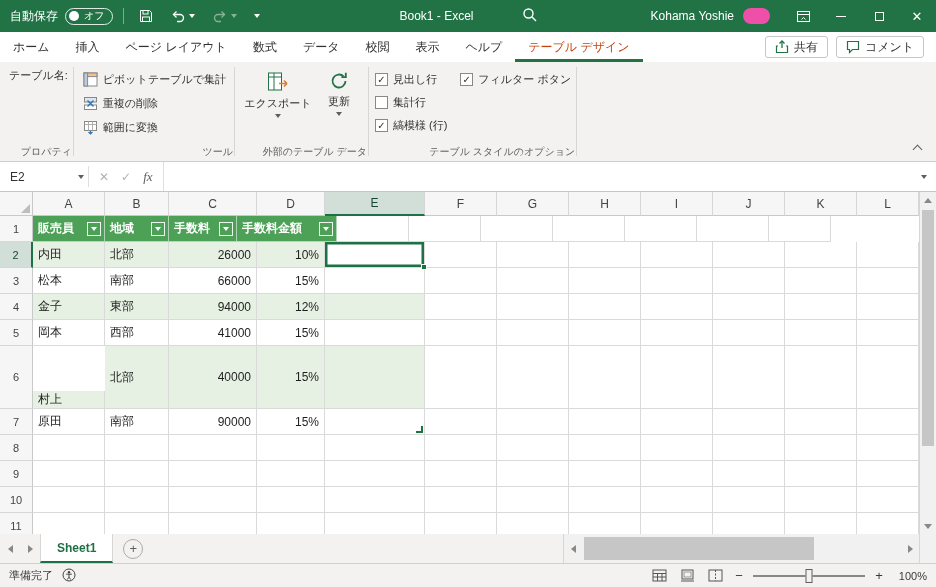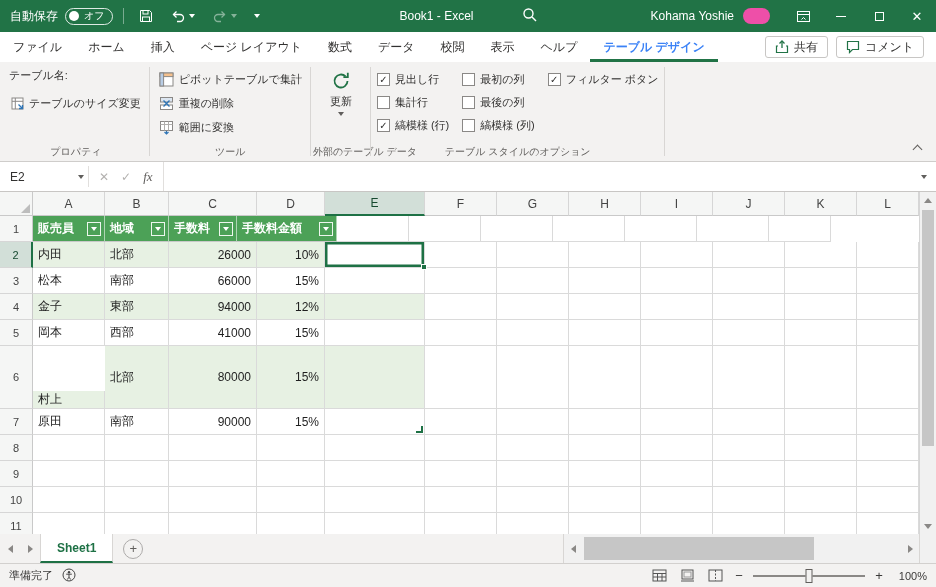--- a/index.html
+++ b/index.html
@@ -187,7 +187,6 @@
 
   <div class="tabrow">
     <div class="tabs" id="ribbon-tabs">
-        <div class="rtab">ファイル</div>
         <div class="rtab">ホーム</div>
         <div class="rtab">挿入</div>
         <div class="rtab">ページ レイアウト</div>

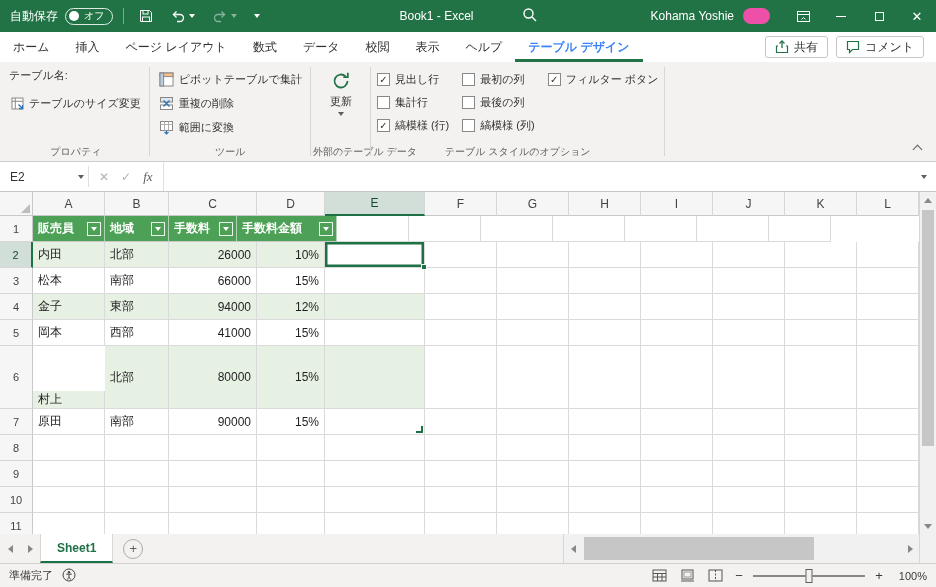--- a/index.html
+++ b/index.html
@@ -30,7 +30,7 @@
 .tabrow{flex:0 0 30px;background:#fff;display:flex;align-items:center;overflow:hidden}
 .tabs{display:flex;height:100%}
 .rtab{padding:0 13px;display:flex;align-items:center;font-size:12px;color:#323130;white-space:nowrap}
-.rtab.active{color:#3b82f6;font-weight:700;box-shadow:inset 0 -3px 0 #217346}
+.rtab.active{color:#c2410c;font-weight:400;box-shadow:inset 0 -3px 0 #217346}
 .quick-actions{margin-left:auto;display:flex;gap:8px;padding-right:12px}
 .qbtn{display:flex;align-items:center;gap:5px;border:1px solid #C8C6C4;border-radius:3px;height:22px;padding:0 9px;font-size:12px;background:#fff;white-space:nowrap}
 

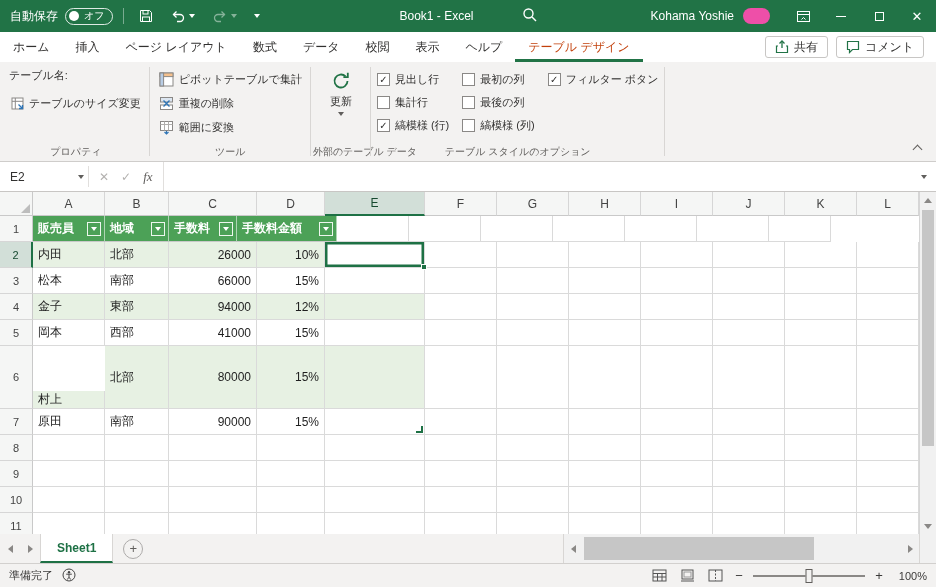--- a/index.html
+++ b/index.html
@@ -293,20 +293,6 @@
               <span>縞模様 (行)</span>
             </div>
           </div>
-        <div class="optcol" id="optcol1">
-            <div class="opt">
-              <span class="cb"></span>
-              <span>最初の列</span>
-            </div>
-            <div class="opt">
-              <span class="cb"></span>
-              <span>最後の列</span>
-            </div>
-            <div class="opt">
-              <span class="cb"></span>
-              <span>縞模様 (列)</span>
-            </div>
-          </div>
         <div class="optcol" id="optcol2">
             <div class="opt">
               <span class="cb">✓</span>

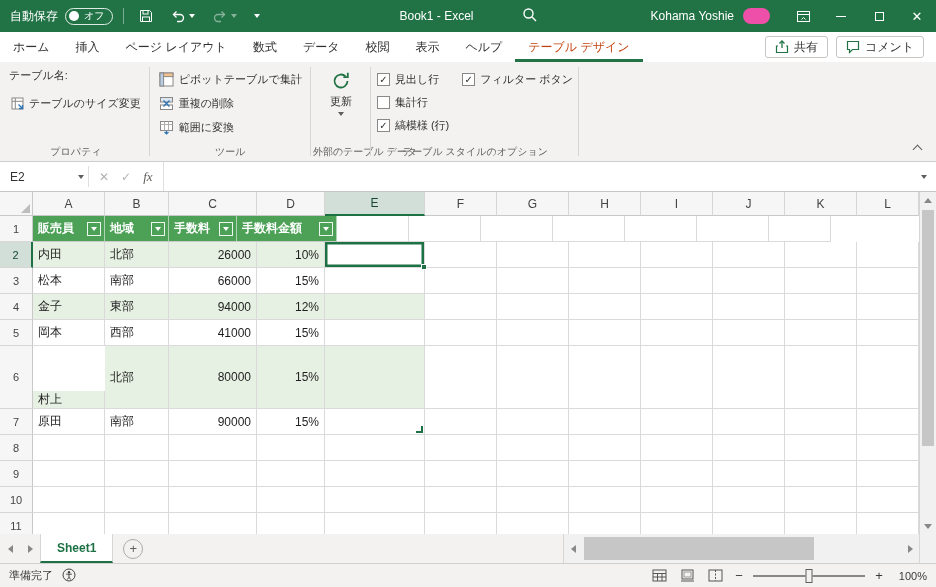--- a/index.html
+++ b/index.html
@@ -219,15 +219,6 @@
 
     <div class="rgroup">
       <div class="tname-label">テーブル名:</div>
-      <div class="sbtn resize-btn">
-        <svg width="13" height="13" viewBox="0 0 13 13">
-            <rect x="1" y="1" width="11" height="11" fill="#fff" stroke="#8A8886"></rect>
-            <path d="M1 4.3h11M4.3 1v11" stroke="#8A8886"></path>
-            <path d="M11.5 11.5L7.5 7.5" stroke="#2E75B6" stroke-width="1.3"></path>
-            <path d="M11.5 8v3.5H8" fill="none" stroke="#2E75B6" stroke-width="1.3"></path>
-          </svg>
-        <span>テーブルのサイズ変更</span>
-      </div>
       <div class="glabel">プロパティ</div>
     </div>
 

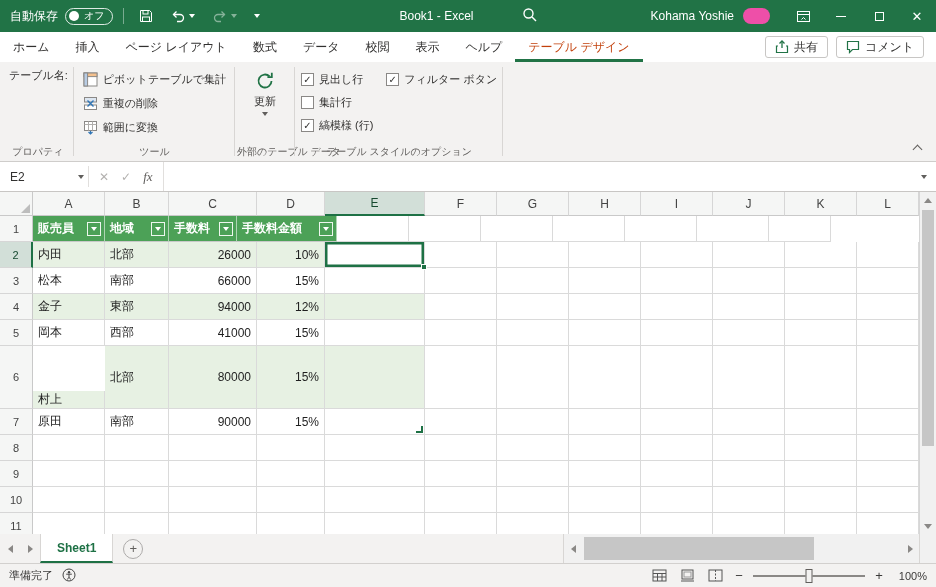--- a/index.html
+++ b/index.html
@@ -256,6 +256,15 @@
 
     <div class="rgroup">
       <div class="hstack">
+        <div class="bigbtn" style="width:74px">
+          <svg width="24" height="24" viewBox="0 0 24 24">
+              <rect x="2.5" y="3" width="13" height="17" fill="#fff" stroke="#217346"></rect>
+              <path d="M2.5 7h13M8 3v17" stroke="#217346"></path>
+              <path d="M13 13.5h8m0 0l-3-3m3 3l-3 3" fill="none" stroke="#D68230" stroke-width="1.6"></path>
+            </svg>
+          <span class="blabel">エクスポート</span>
+          <span class="chev"></span>
+        </div>
         <div class="bigbtn" style="width:48px">
           <svg width="22" height="22" viewBox="0 0 22 22">
               <path d="M17.5 11a6.5 6.5 0 1 1-1.9-4.6" fill="none" stroke="#217346" stroke-width="1.8"></path>

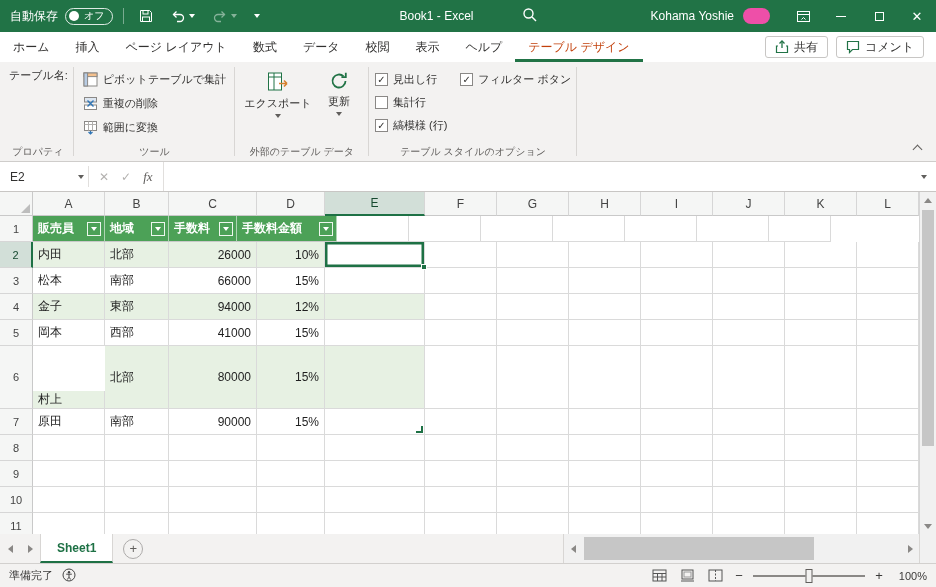--- a/index.html
+++ b/index.html
@@ -38,7 +38,7 @@
 .ribbon{flex:0 0 100px;background:#F3F2F1;border-bottom:1px solid #CFCDCB;display:flex;position:relative;overflow:hidden;padding-left:2px}
 .rgroup{position:relative;padding:5px 6px 16px;display:flex;flex-direction:column;flex:0 0 auto}
 .rgroup::after{content:"";position:absolute;right:0;top:5px;bottom:5px;width:1px;background:#D8D6D4}
-.glabel{position:absolute;left:2px;right:2px;bottom:2px;text-align:center;font-size:10px;color:#605E5C;white-space:nowrap}
+.glabel{position:absolute;left:2px;right:2px;bottom:2px;text-align:right;font-size:10px;color:#605E5C;white-space:nowrap}
 .tname-label{font-size:11px;margin:1px 0 4px 1px}
 .tname-input{width:122px;height:20px;background:#fff;border:1px solid #7C7A78;font-size:11px;display:flex;align-items:center;padding:0 5px}
 .sbtn{display:flex;align-items:center;gap:5px;font-size:11px;padding:2px 3px;white-space:nowrap;border-radius:2px}

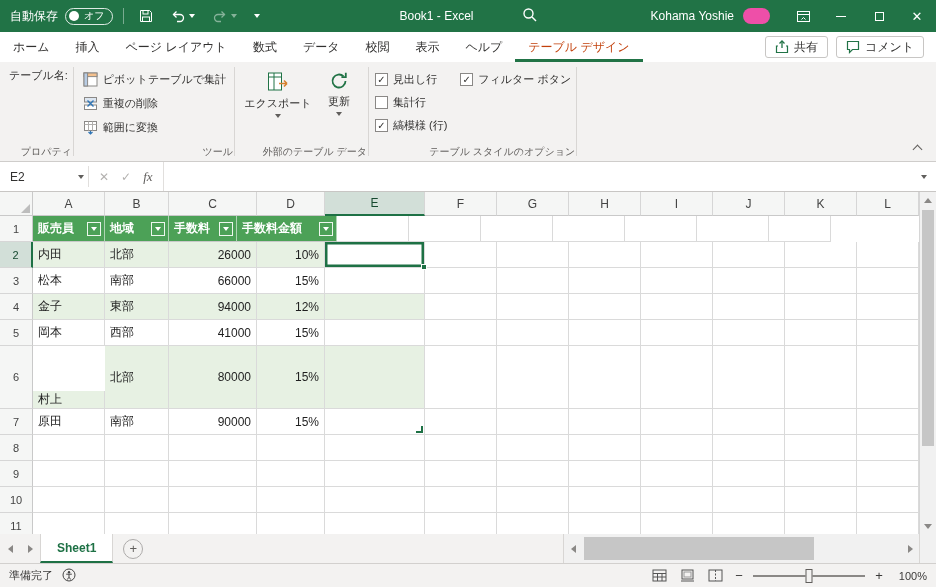--- a/index.html
+++ b/index.html
@@ -482,7 +482,7 @@
               <span>北部</span>
             </div>
             <div class="cell band num" style="width: 88px;">
-              <span>80000</span>
+              <span>40000</span>
             </div>
             <div class="cell band num" style="width: 68px;">
               <span>15%</span>

